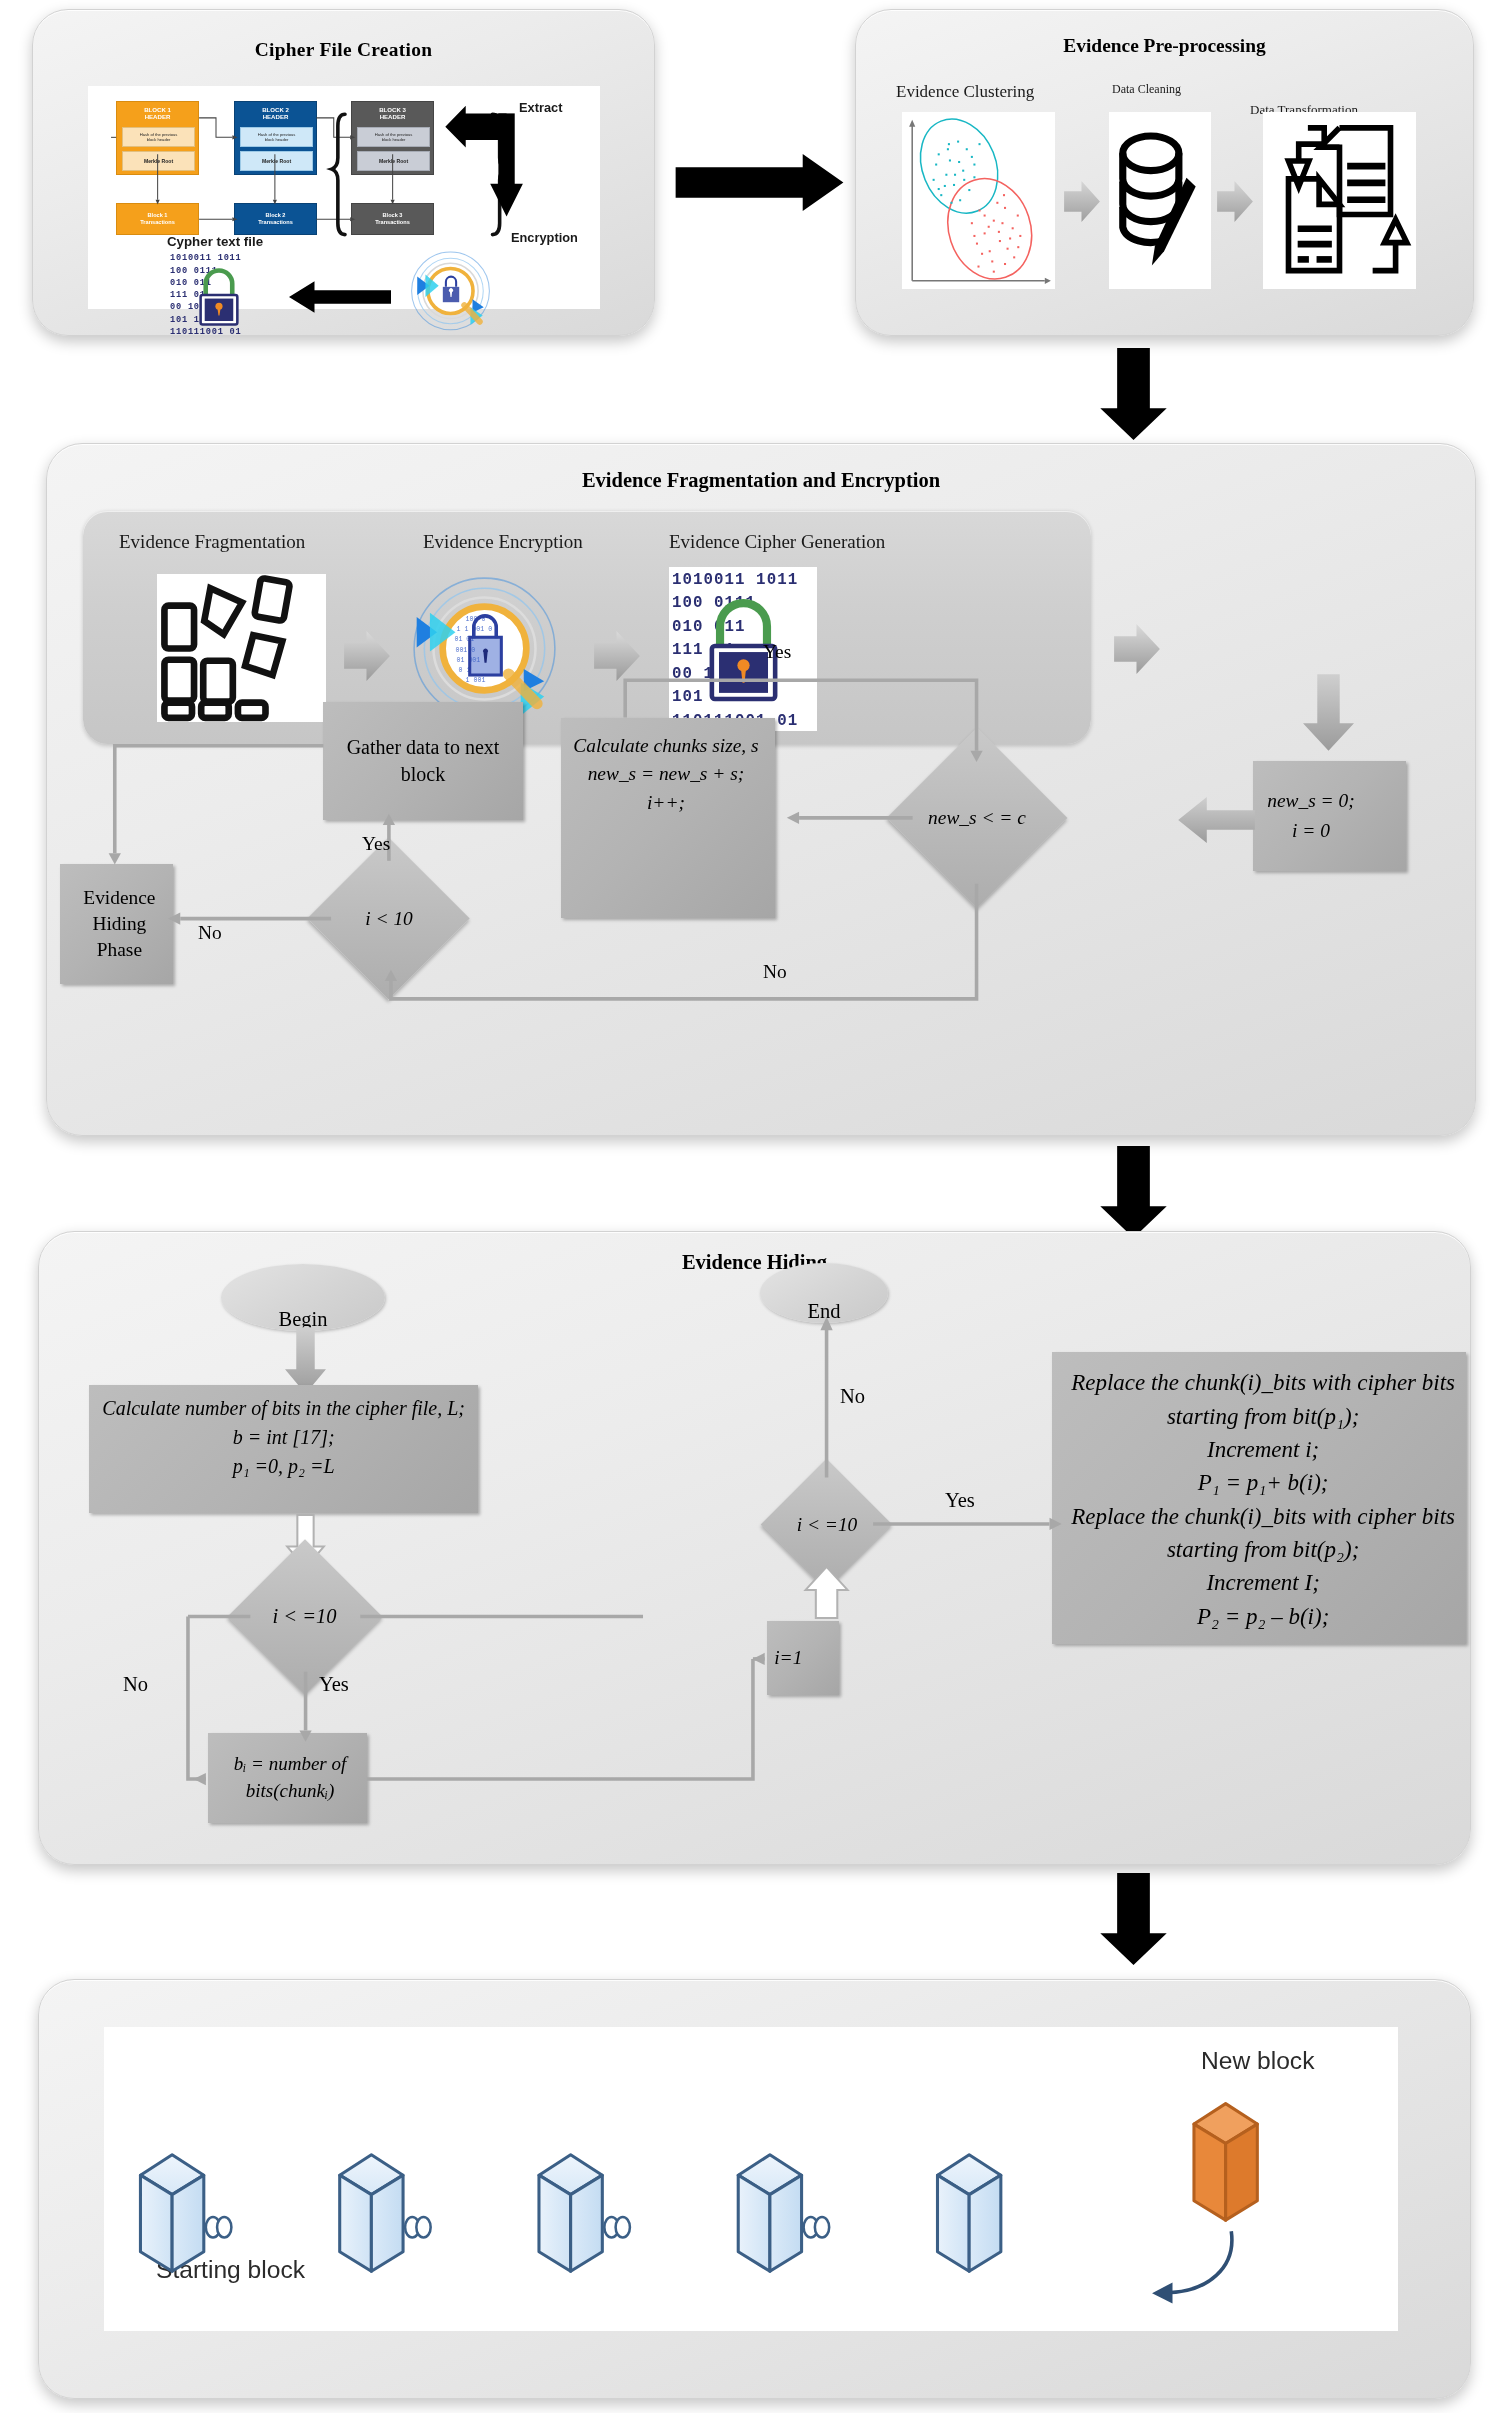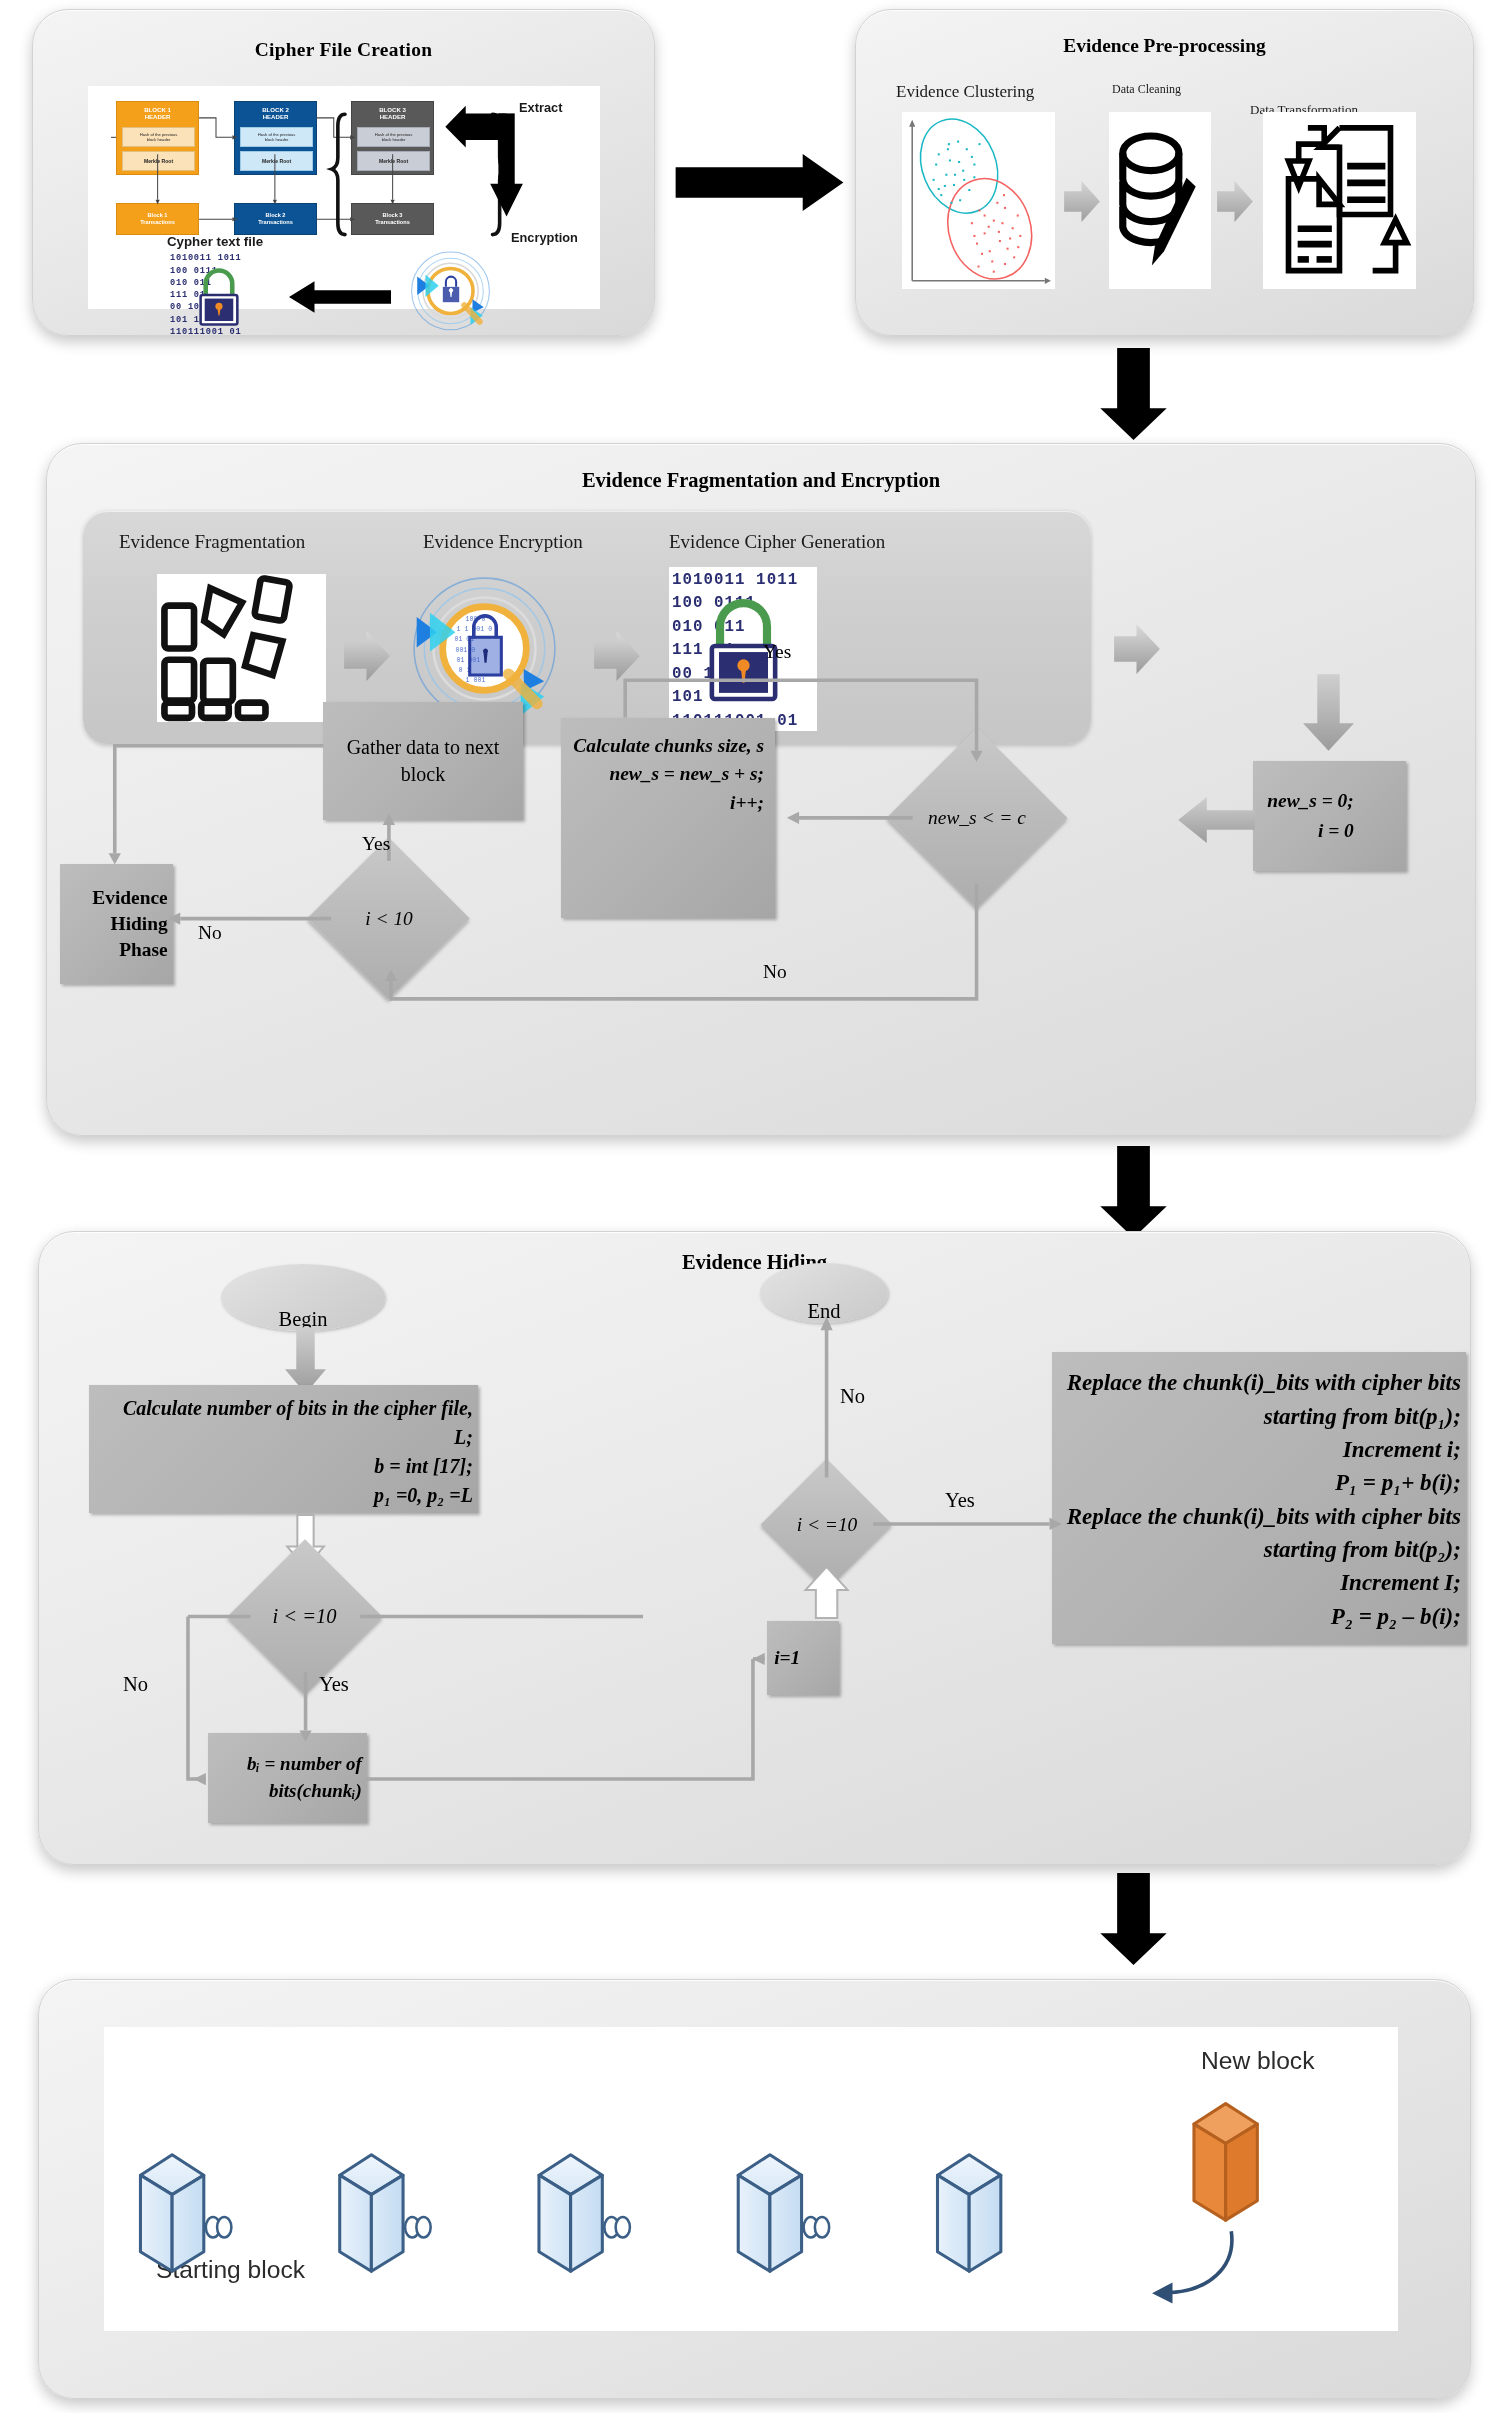--- a/index.html
+++ b/index.html
@@ -50,7 +50,7 @@
     color:#000;
     padding:3.1px 5.1px;
   }
-  .fbox.left { justify-content:flex-start; text-align:right;font-weight:bold; }
+  .fbox.left { justify-content:flex-start; text-align:center; }
   .fbox.italic { font-style: italic; }
   .fbox.rounded { border-radius:13.3px; }
   .diamond {

